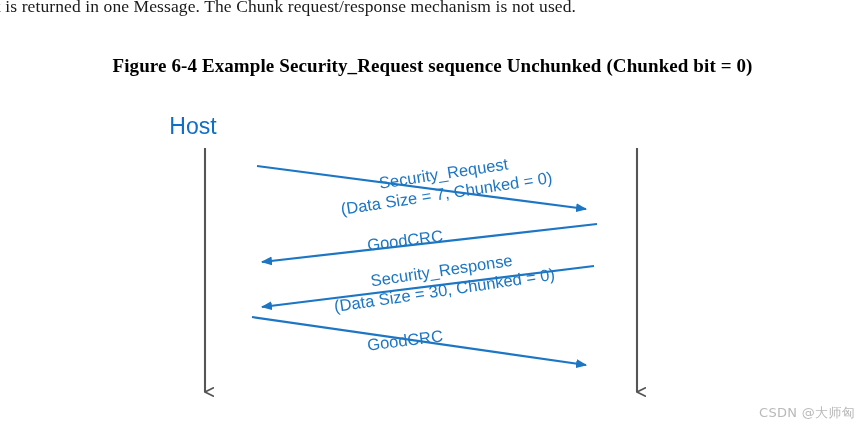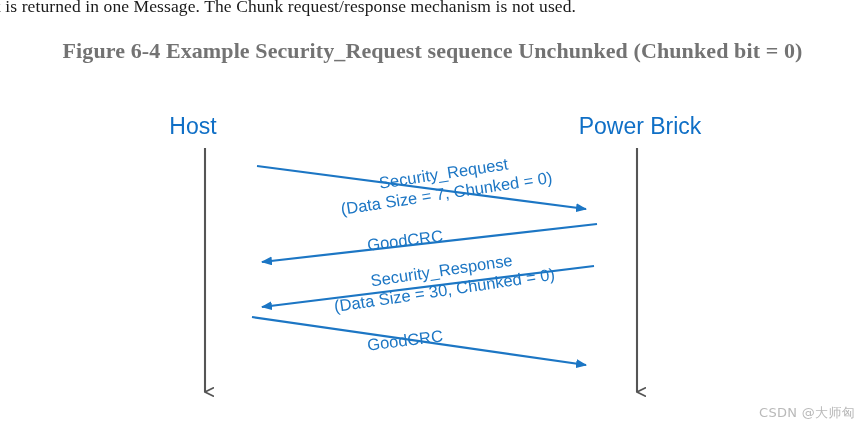--- a/index.html
+++ b/index.html
@@ -35,13 +35,13 @@
   .fig-caption {
     position: absolute;
     left: 0;
-    top: 38px;
+    top: 55px;
     width: 865px;
     text-align: center;
     font-family: "Liberation Serif", serif;
     font-weight: bold;
-    font-size: 22px;
-    color: #737373;
+    font-size: 19px;
+    color: #000000;
     letter-spacing: 0.1px;
   }
 

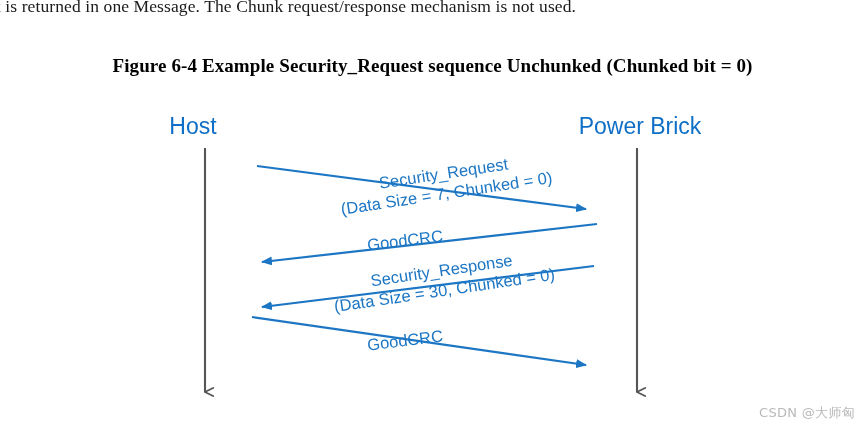--- a/index.html
+++ b/index.html
@@ -169,7 +169,6 @@
 
   <div class="lifeline-label host">Host</div>
 
-  <div class="lifeline-label brick">Power Brick</div>
 
   <div class="msg-label" id="msg-label-security-request">
     <span class="l1">Security_Request</span>

